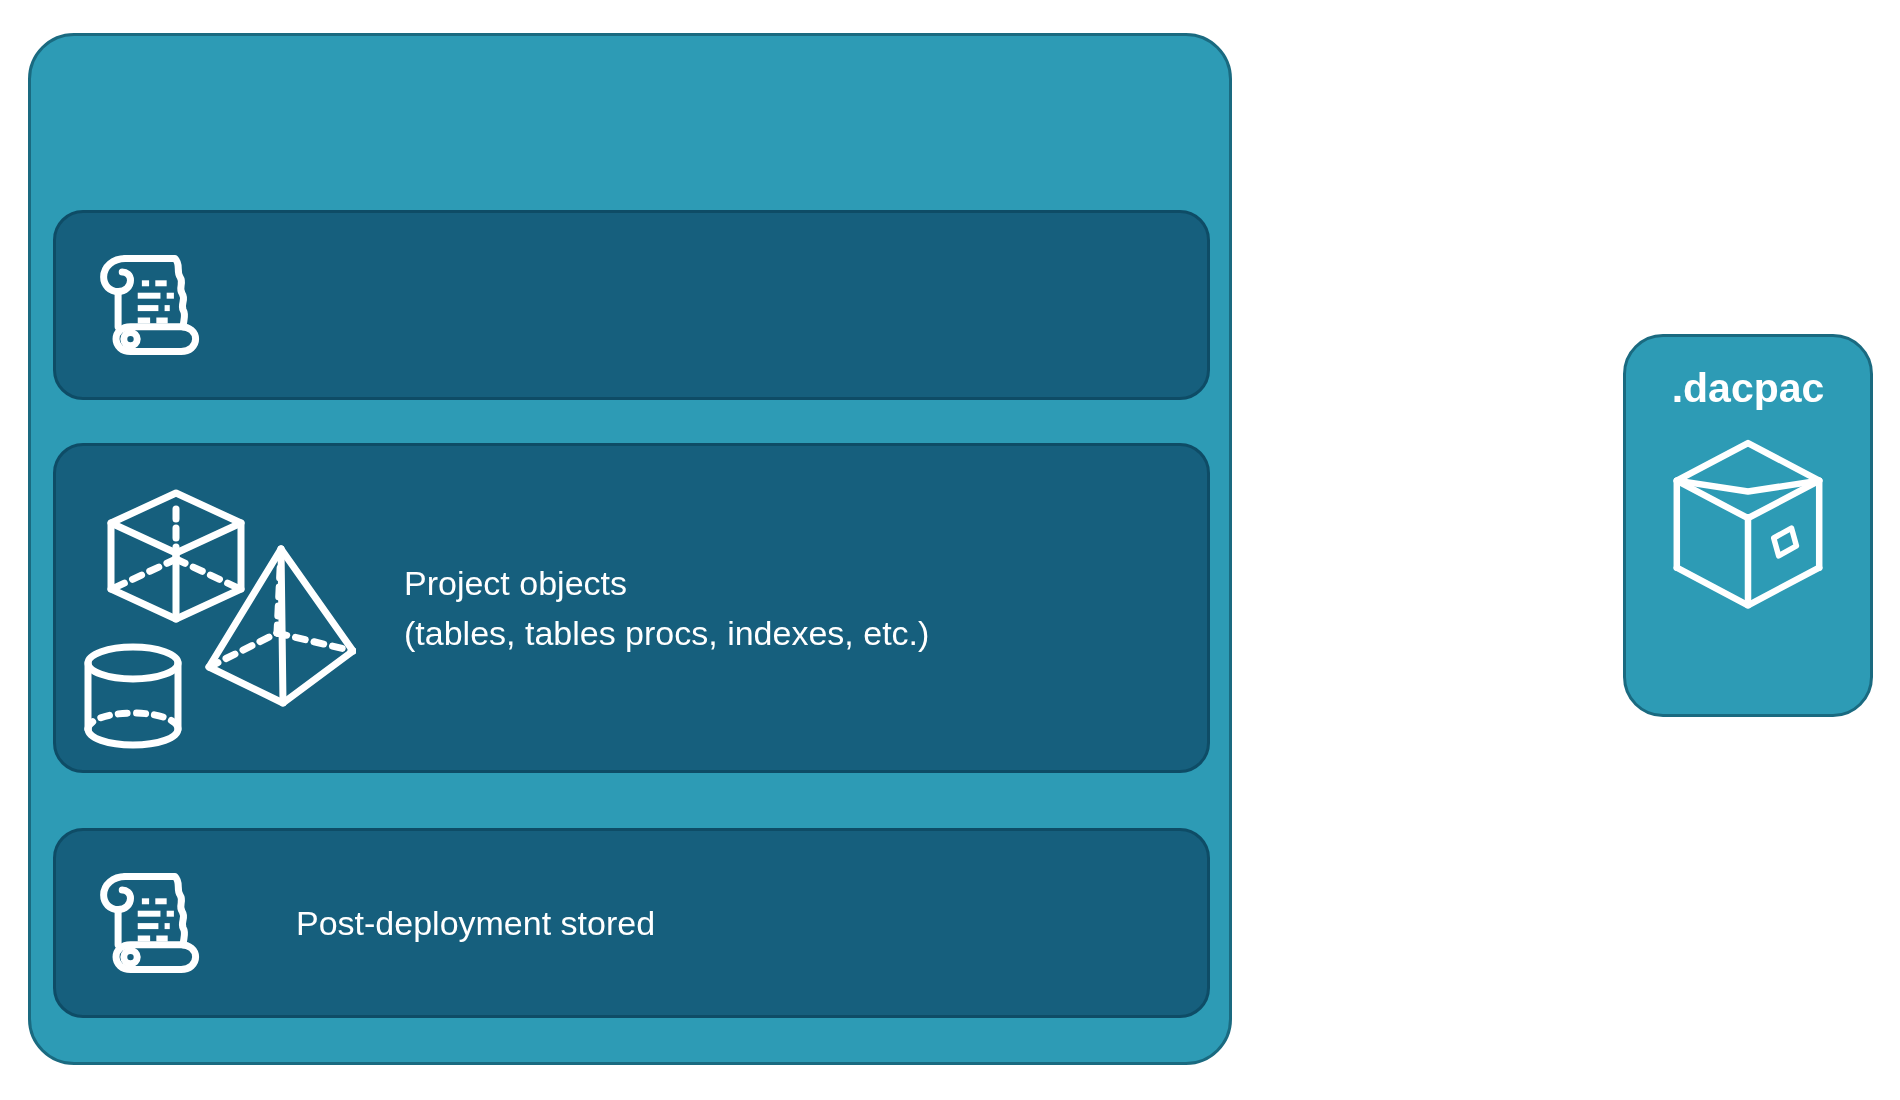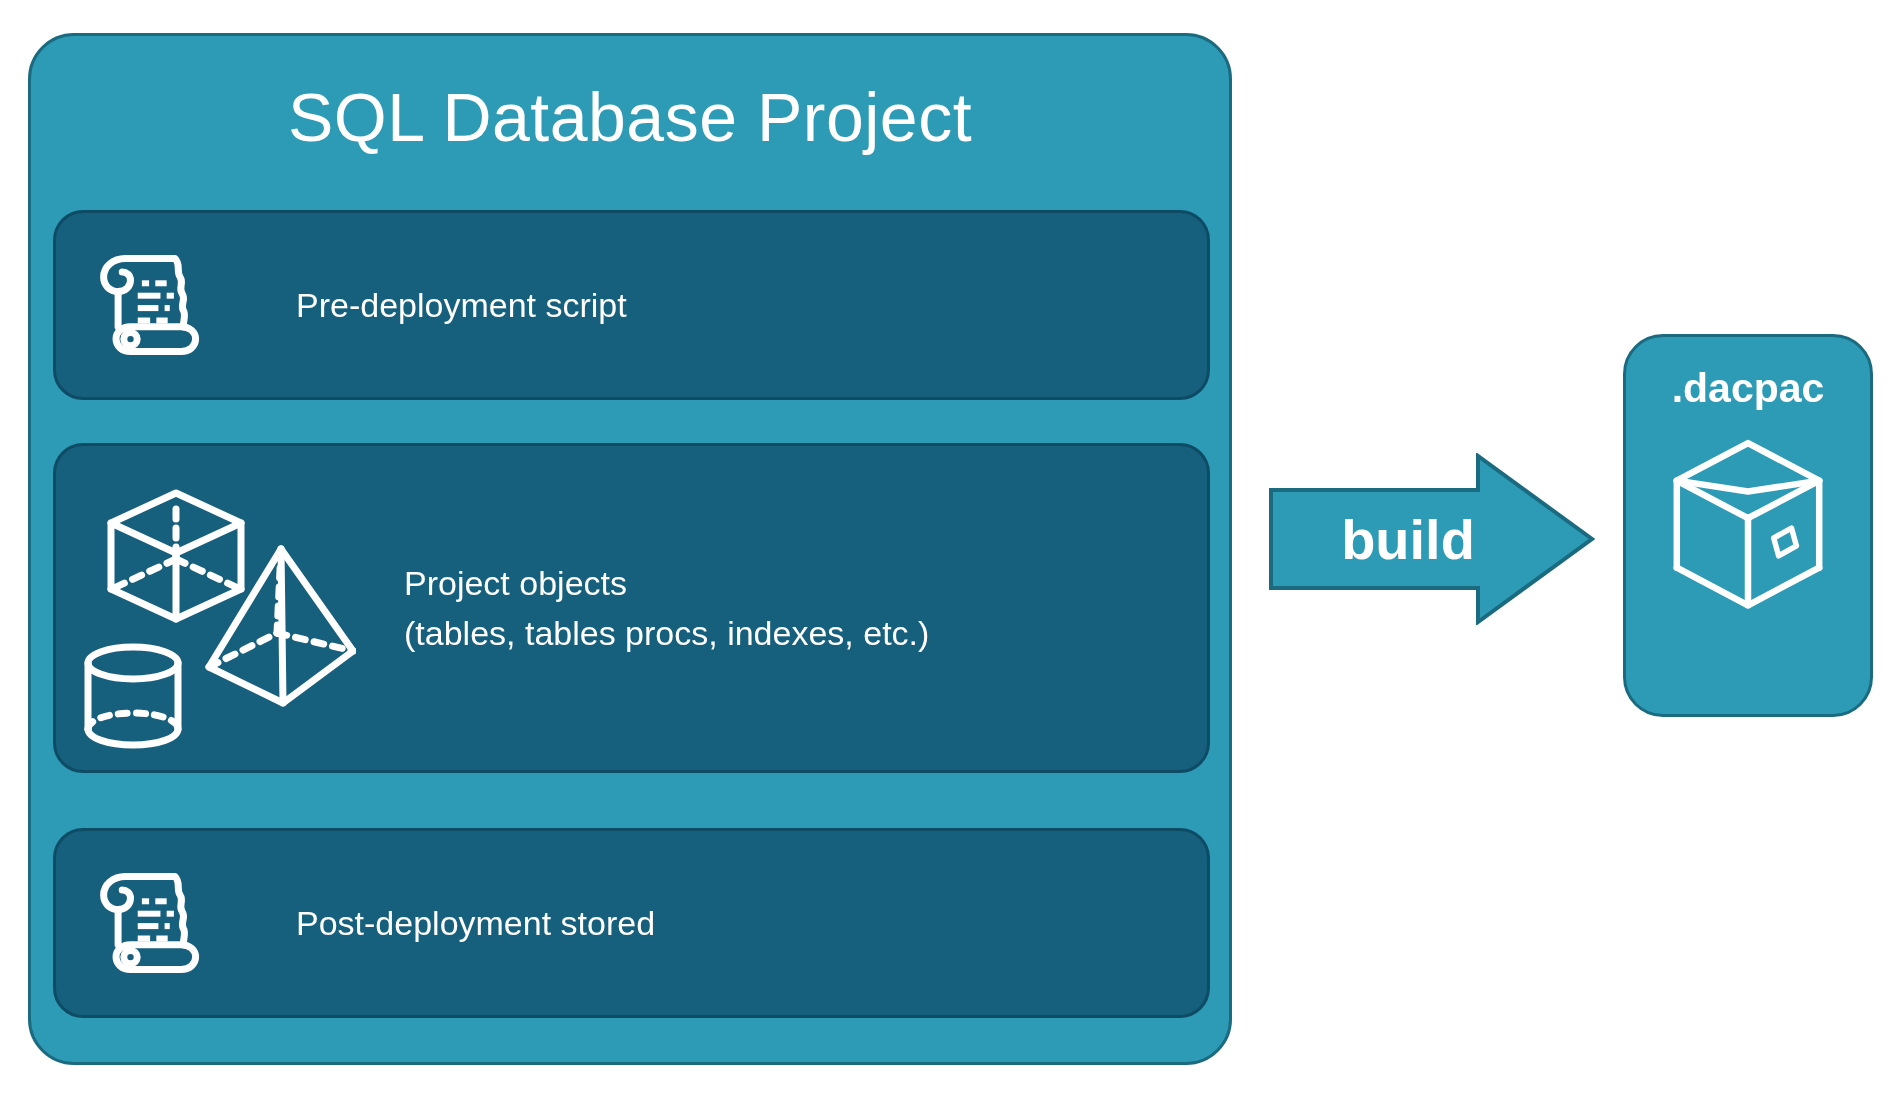--- a/index.html
+++ b/index.html
@@ -114,7 +114,6 @@
 <div class="canvas">
 
   <div class="project">
-    <div class="project-title">SQL Database Project</div>
 
     <div class="panel small panel-pre">
       <div class="icon-wrap scroll-wrap">

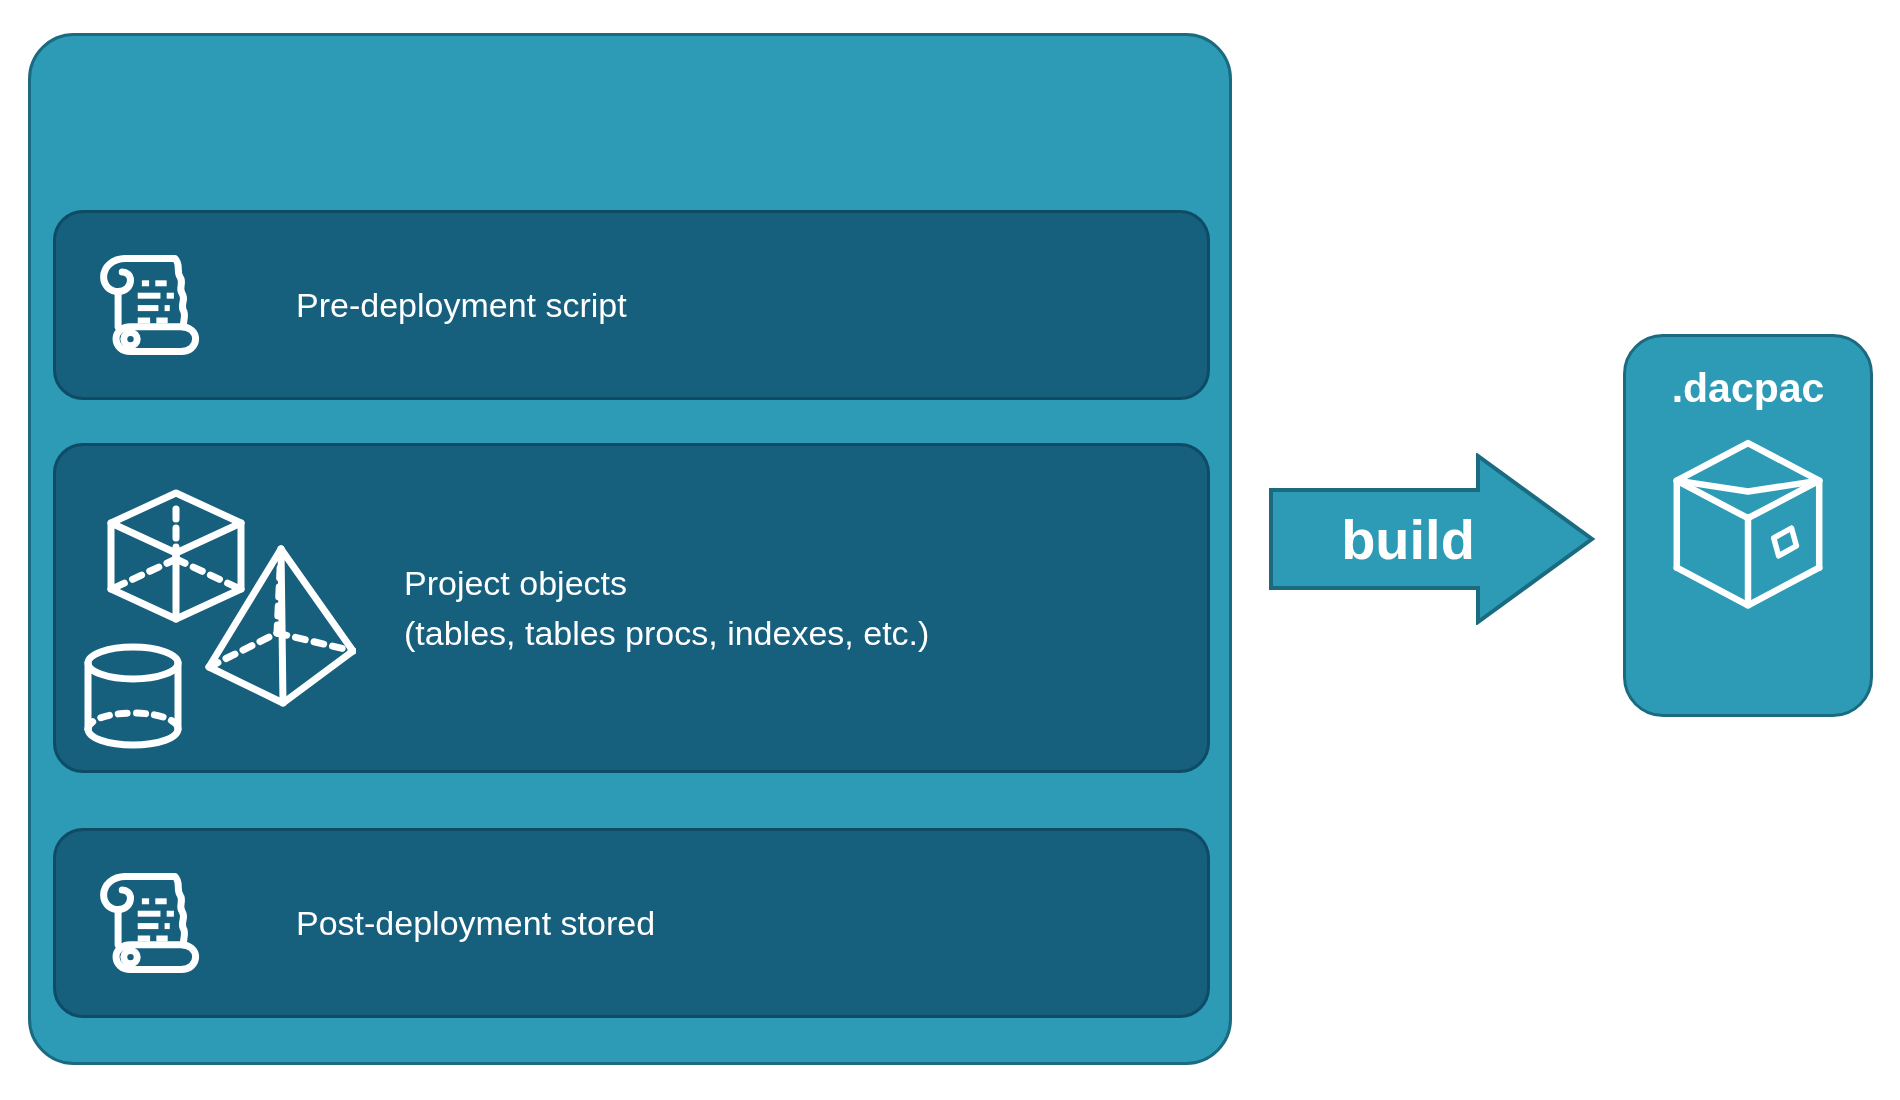--- a/index.html
+++ b/index.html
@@ -135,7 +135,6 @@
           </g>
         </svg>
       </div>
-      <div class="panel-label">Pre-deployment script</div>
     </div>
 
     <div class="panel panel-mid">

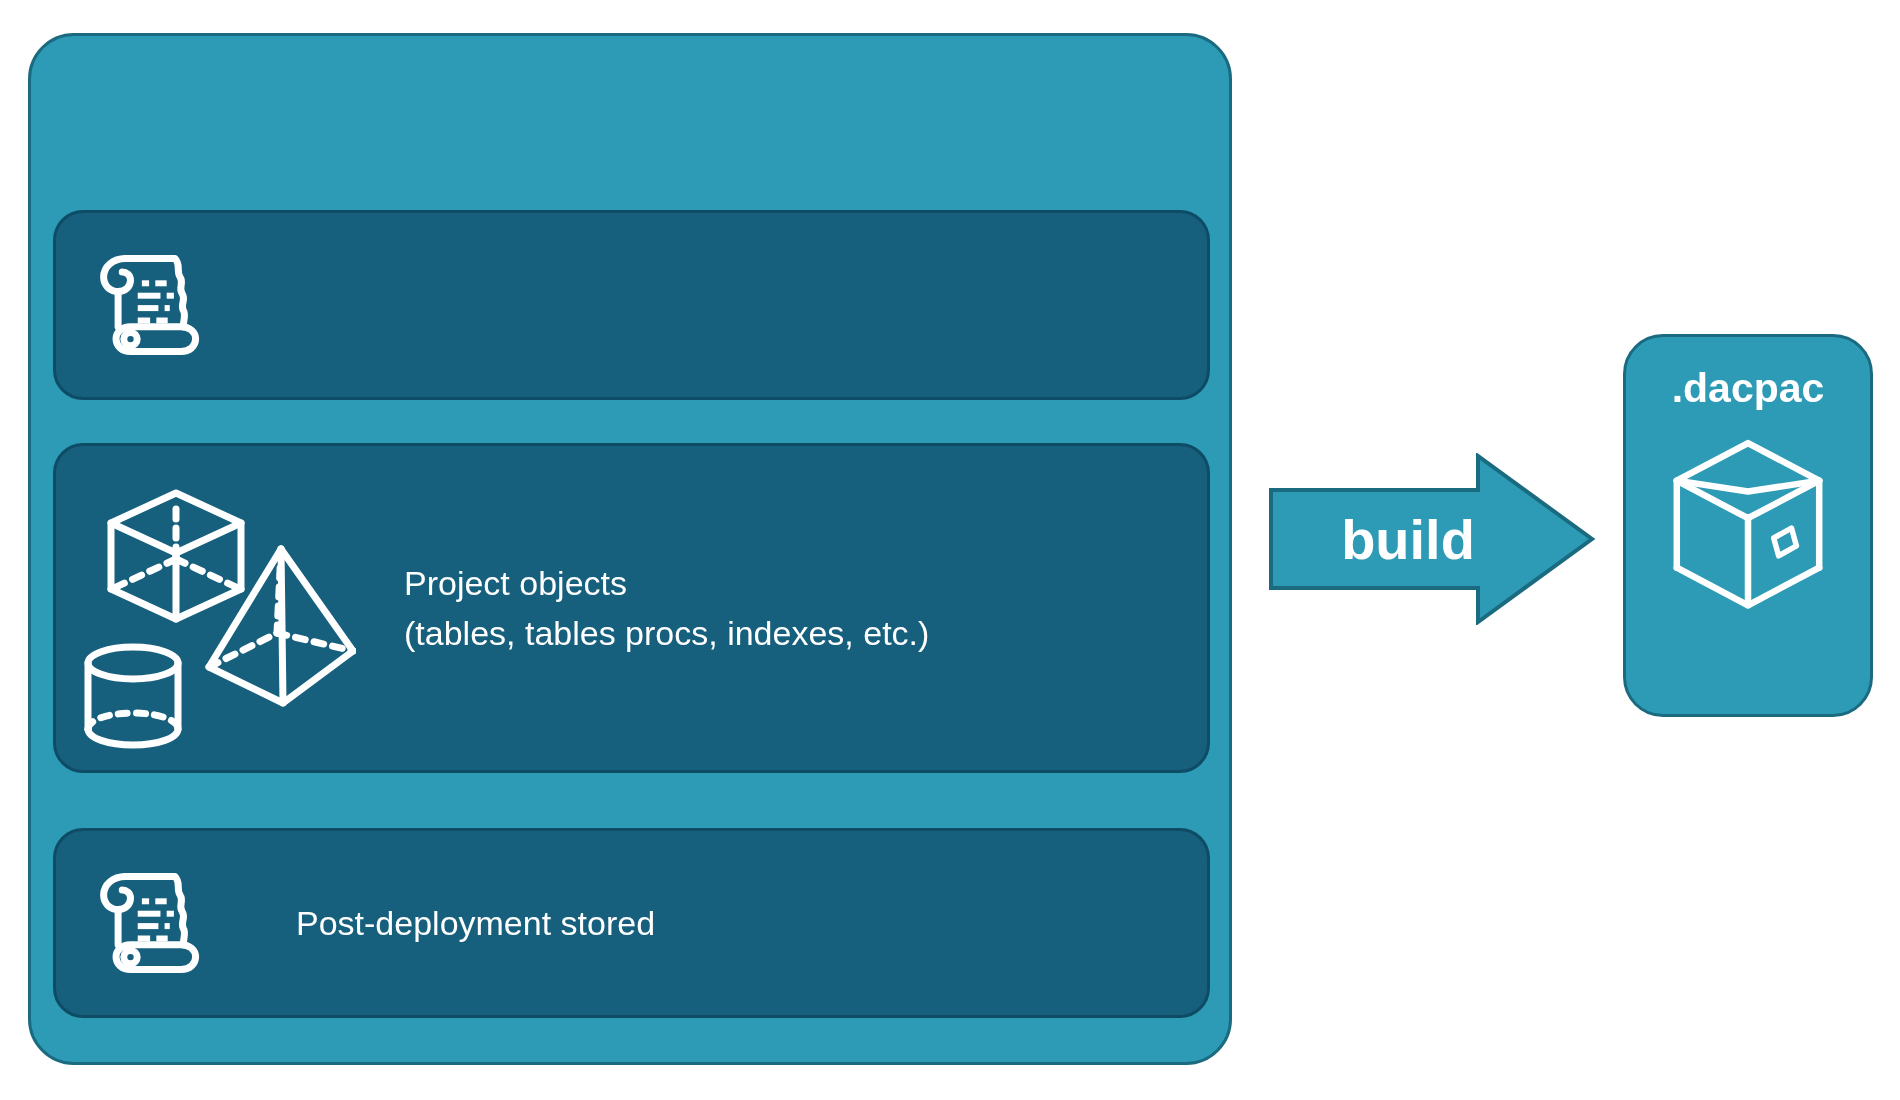--- a/index.html
+++ b/index.html
@@ -200,12 +200,6 @@
     </div>
   </div>
 
-  <div class="arrow">
-    <svg class="icon" viewBox="0 0 328 172">
-      <polygon points="3,37 210,37 210,3 324,86 210,169 210,135 3,135" fill="var(--teal)" stroke="var(--teal-border)" stroke-width="4"></polygon>
-    </svg>
-    <div class="arrow-label">build</div>
-  </div>
 
   <div class="dacpac">
     <div class="dacpac-label">.dacpac</div>

